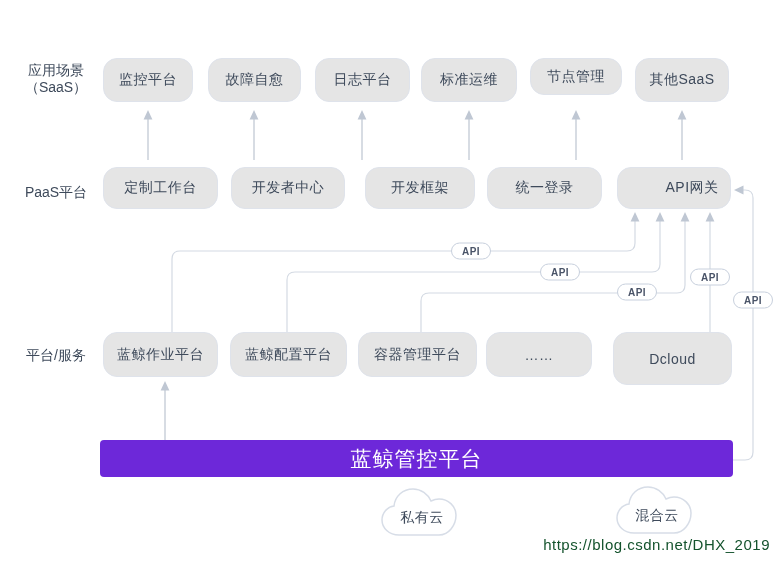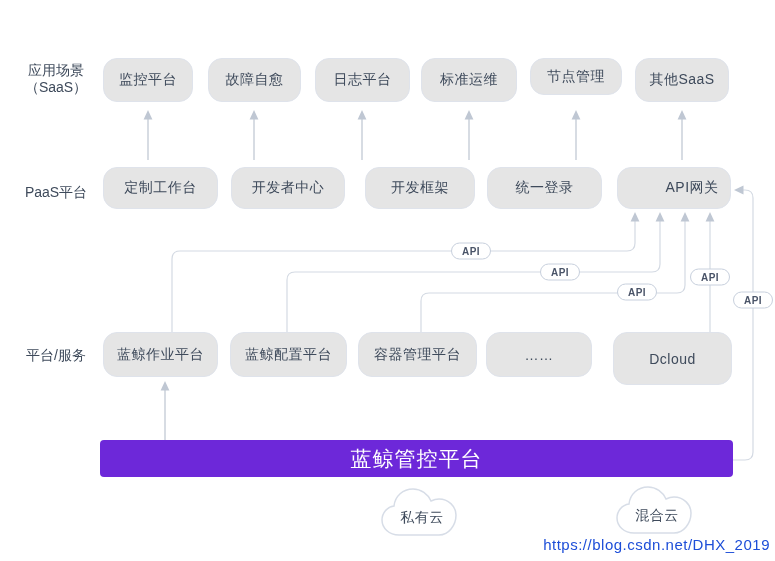--- a/index.html
+++ b/index.html
@@ -40,7 +40,7 @@
   }
   .watermark{
     position:absolute;right:5px;top:536px;
-    font-size:15px;color:#1d4ed8;letter-spacing:0.5px;
+    font-size:15px;color:#14532d;letter-spacing:0.5px;
   }
 </style>
 </head>

